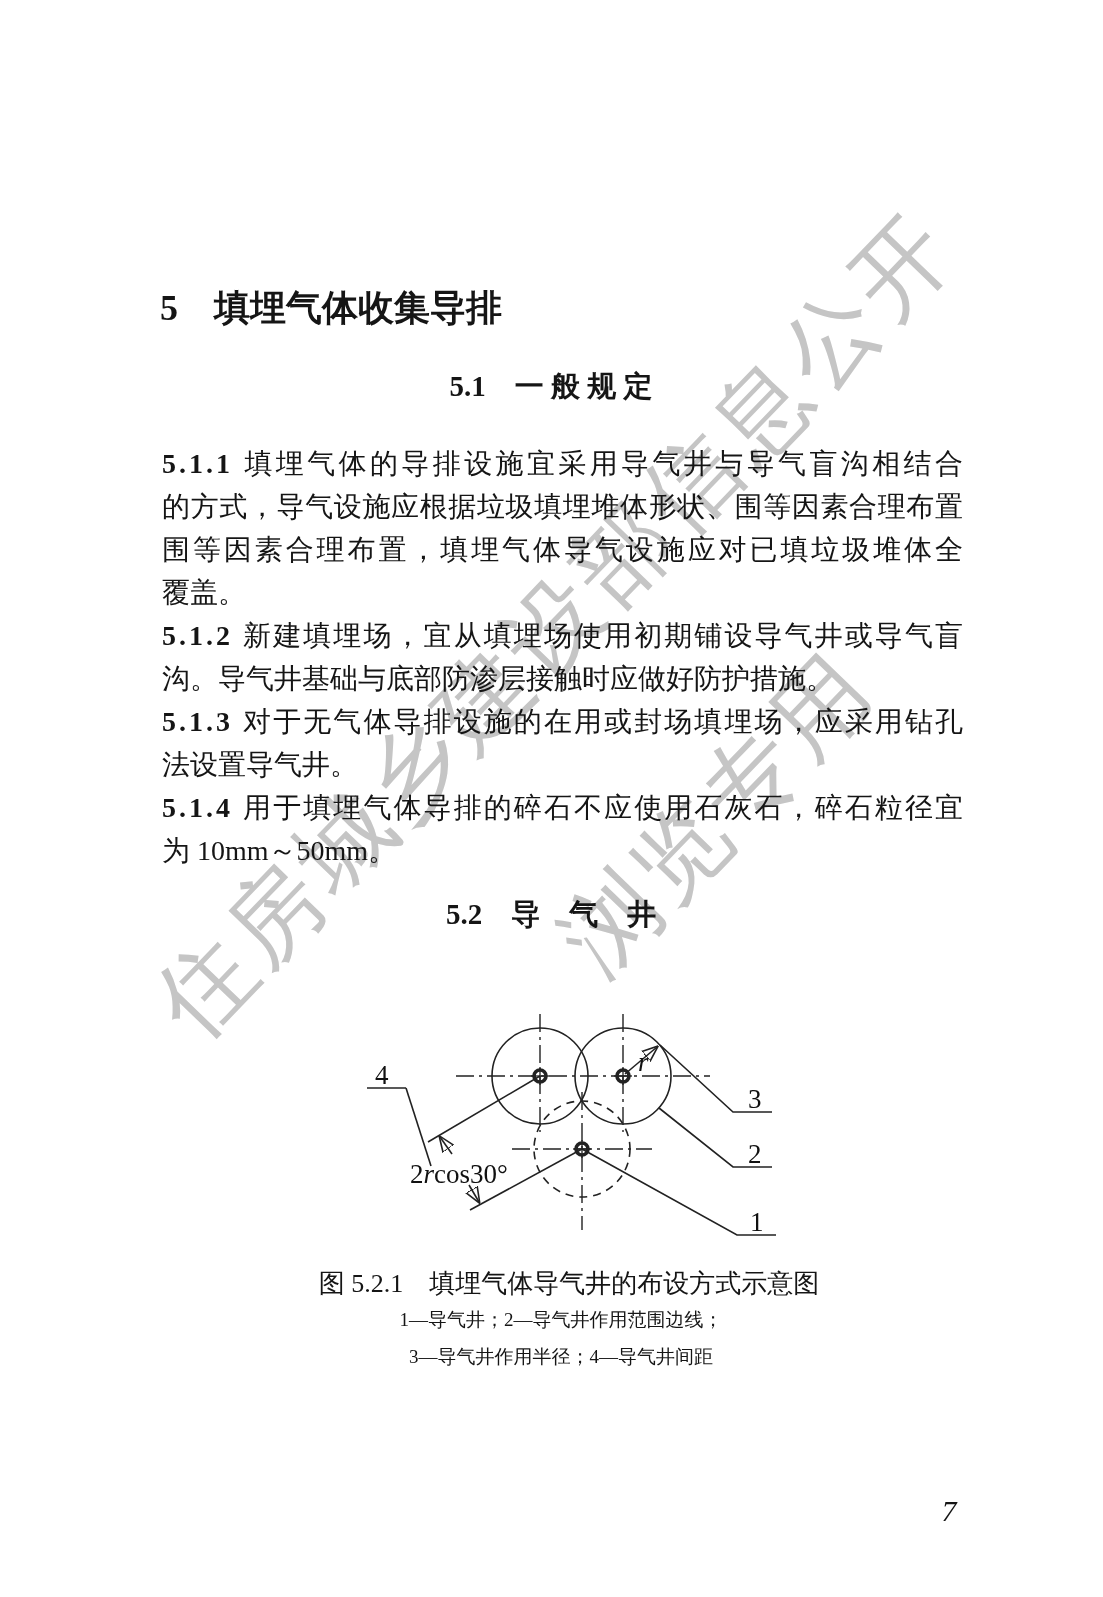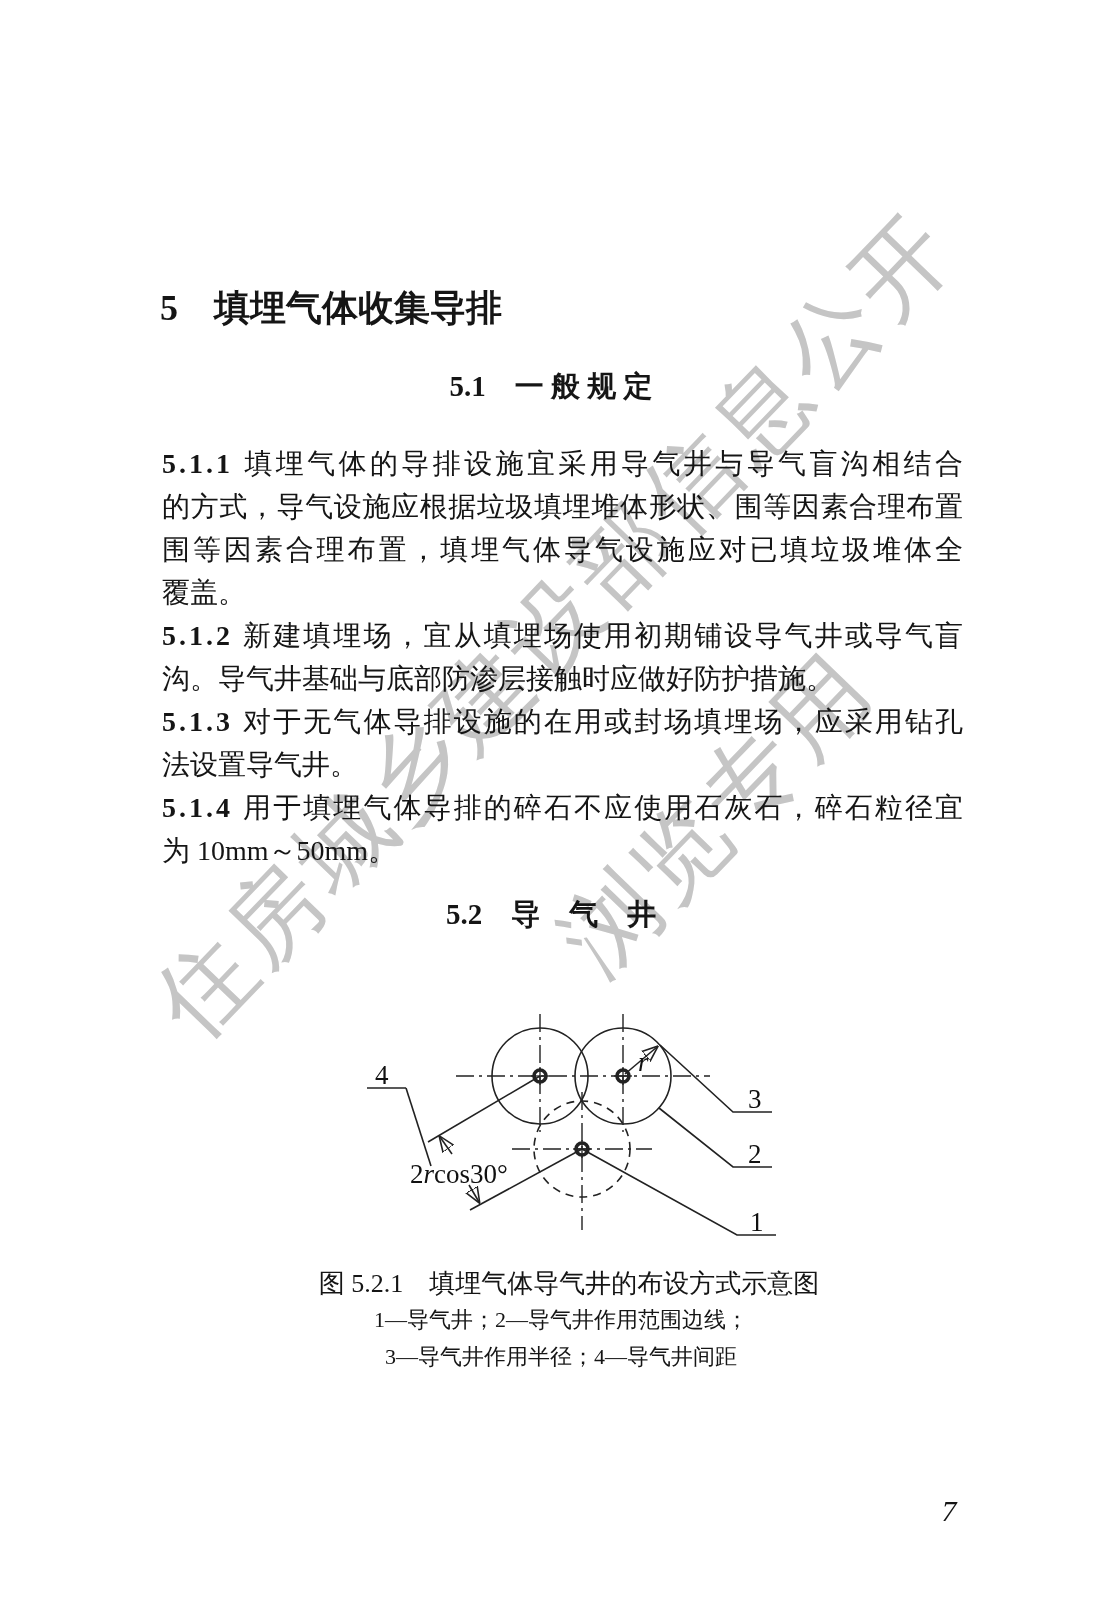--- a/index.html
+++ b/index.html
@@ -52,7 +52,7 @@
   }
   .fig-legend{
     position:absolute;left:151px;width:820px;z-index:2;margin:0;
-    text-align:center;font-size:22px;line-height:28px;white-space:pre;
+    text-align:center;font-size:19px;line-height:28px;white-space:pre;
   }
   .leg1{top:1306px;}
   .leg2{top:1343px;text-align:center;}

